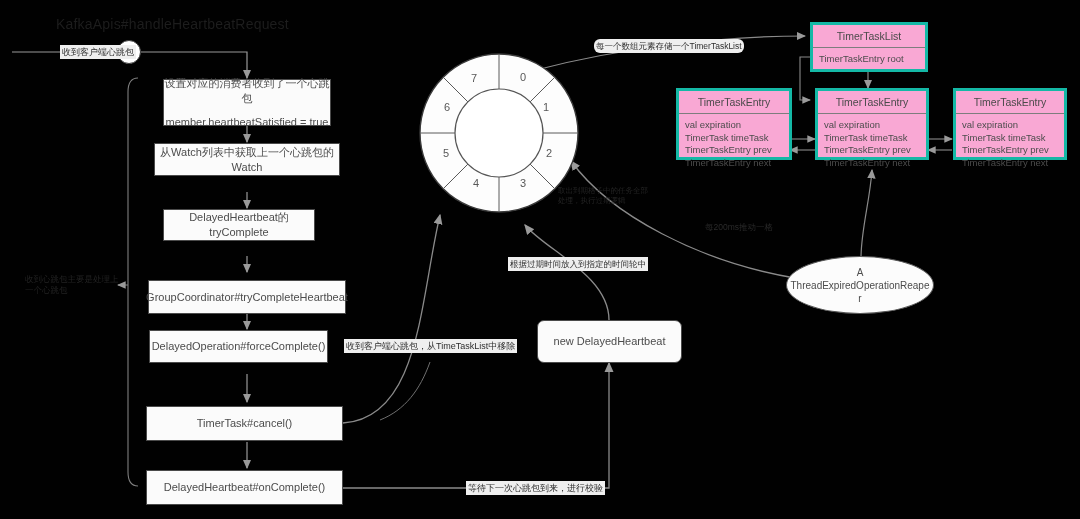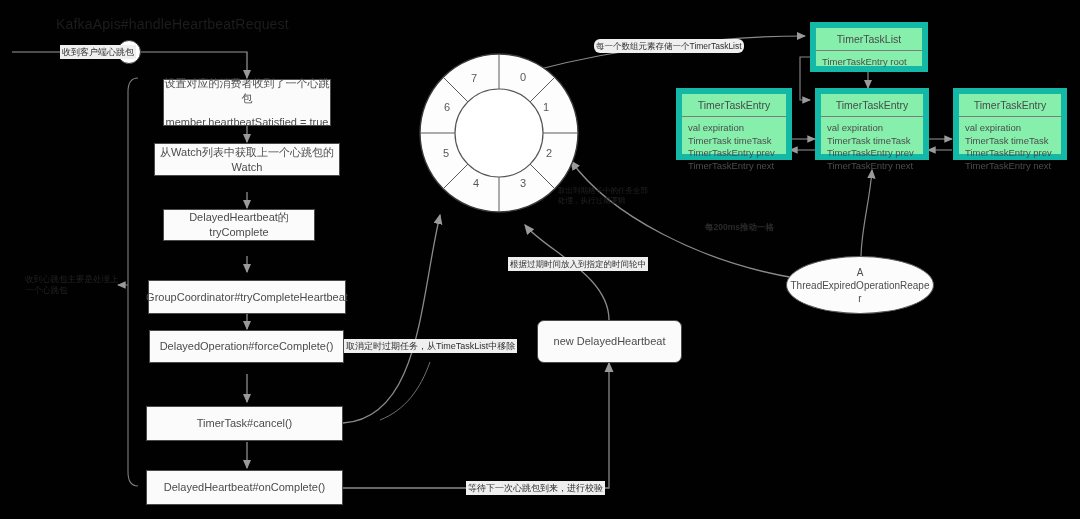--- a/index.html
+++ b/index.html
@@ -22,7 +22,7 @@
 
   
   .card{
-    position:absolute;background:#86efac;border:6px solid #14b8a6;
+    position:absolute;background:#f9a8d4;border:3px solid #14b8a6;
     box-sizing:border-box;color:#4c4c4c;font-size:10px;
   }
   .card .hd{

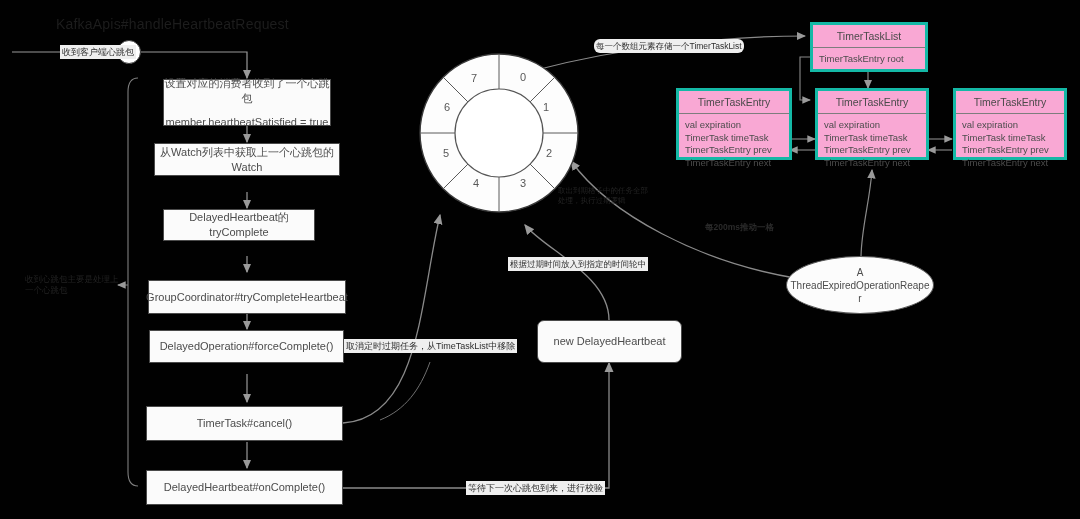--- a/index.html
+++ b/index.html
@@ -241,7 +241,7 @@
 
   <div class="elabel light" style="left:466px;top:481px;font-size:9px;">等待下一次心跳包到来，进行校验</div>
 
-  <div class="elabel dark" style="left:703px;top:220px;font-size:8.5px;color:#2b2b2b;font-weight:bold;">每200ms推动一格</div>
+  <div class="elabel dark" style="left:703px;top:220px;font-size:8.5px;color:#2b2b2b;">每200ms推动一格</div>
 
   <div style="position:absolute;left:558px;top:186px;font-size:7.5px;line-height:10px;color:#242424;width:110px;">
     <div>取出到期格子中的任务全部</div>

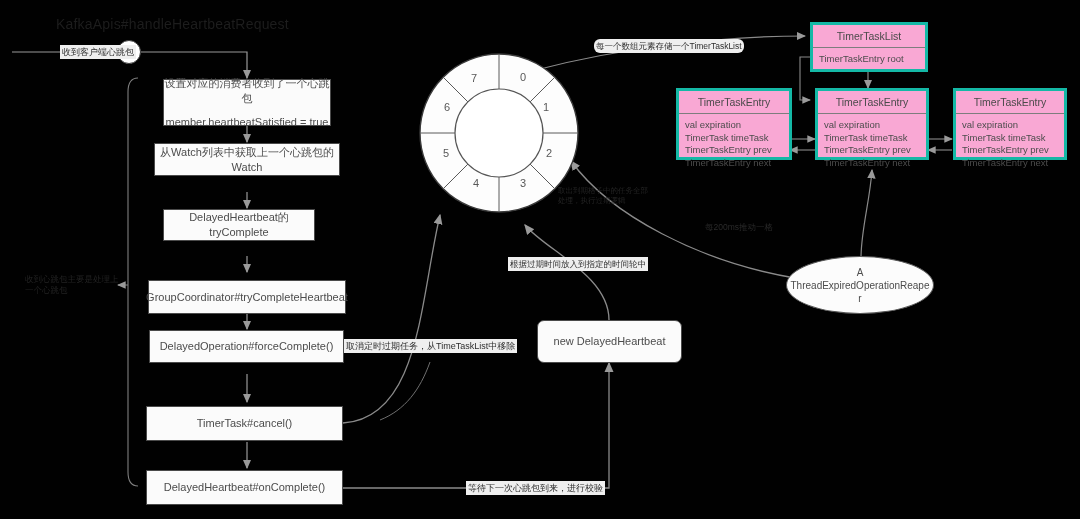--- a/index.html
+++ b/index.html
@@ -147,7 +147,7 @@
     <span>GroupCoordinator#tryCompleteHeartbeat</span>
   </div>
 
-  <div class="box" style="left:149px;top:330px;width:195px;height:33px;">
+  <div class="box" style="left:149px;top:330px;width:179px;height:33px;">
     <span>DelayedOperation#forceComplete()</span>
   </div>
 

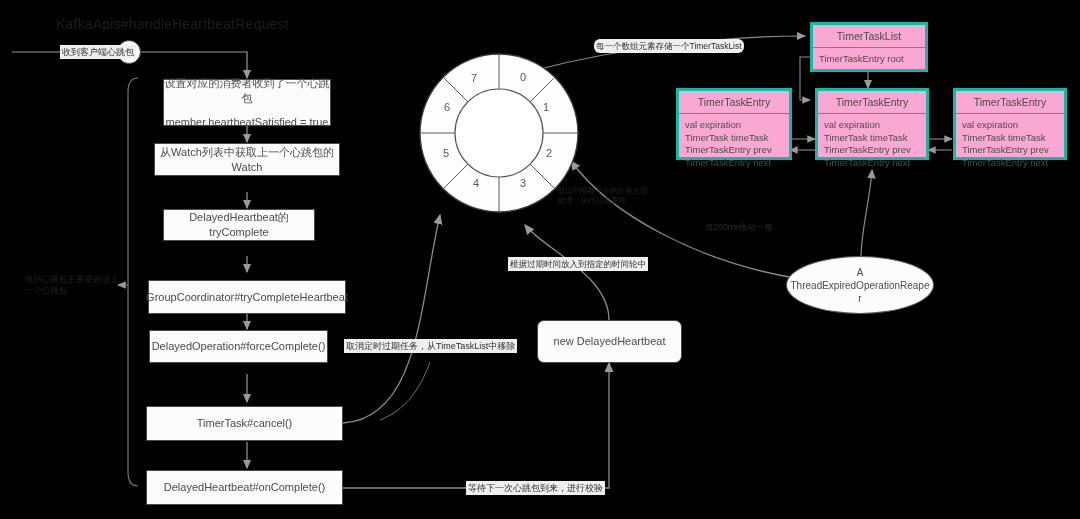--- a/index.html
+++ b/index.html
@@ -235,7 +235,7 @@
 
   <div class="elabel light" style="left:594px;top:39px;font-size:8.5px;border-radius:6px;">每一个数组元素存储一个TimerTaskList</div>
 
-  <div class="elabel light" style="left:344px;top:339px;font-size:9px;">取消定时过期任务，从TimeTaskList中移除</div>
+  <div class="elabel light" style="left:344px;top:339px;font-size:9px;">收到客户端心跳包，从TimeTaskList中移除</div>
 
   <div class="elabel light" style="left:508px;top:257px;font-size:8.5px;">根据过期时间放入到指定的时间轮中</div>
 

